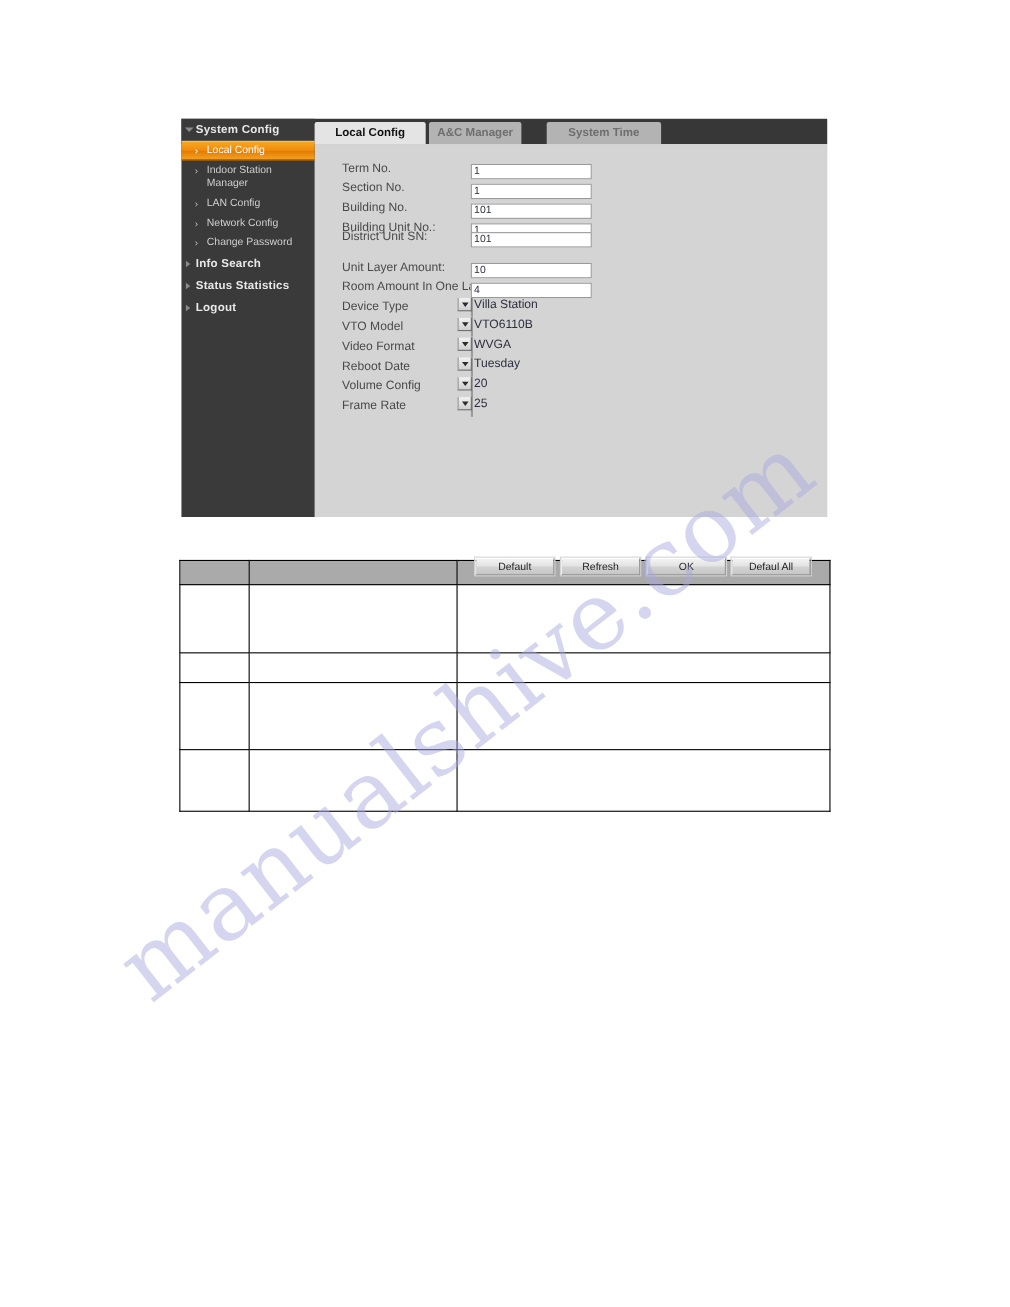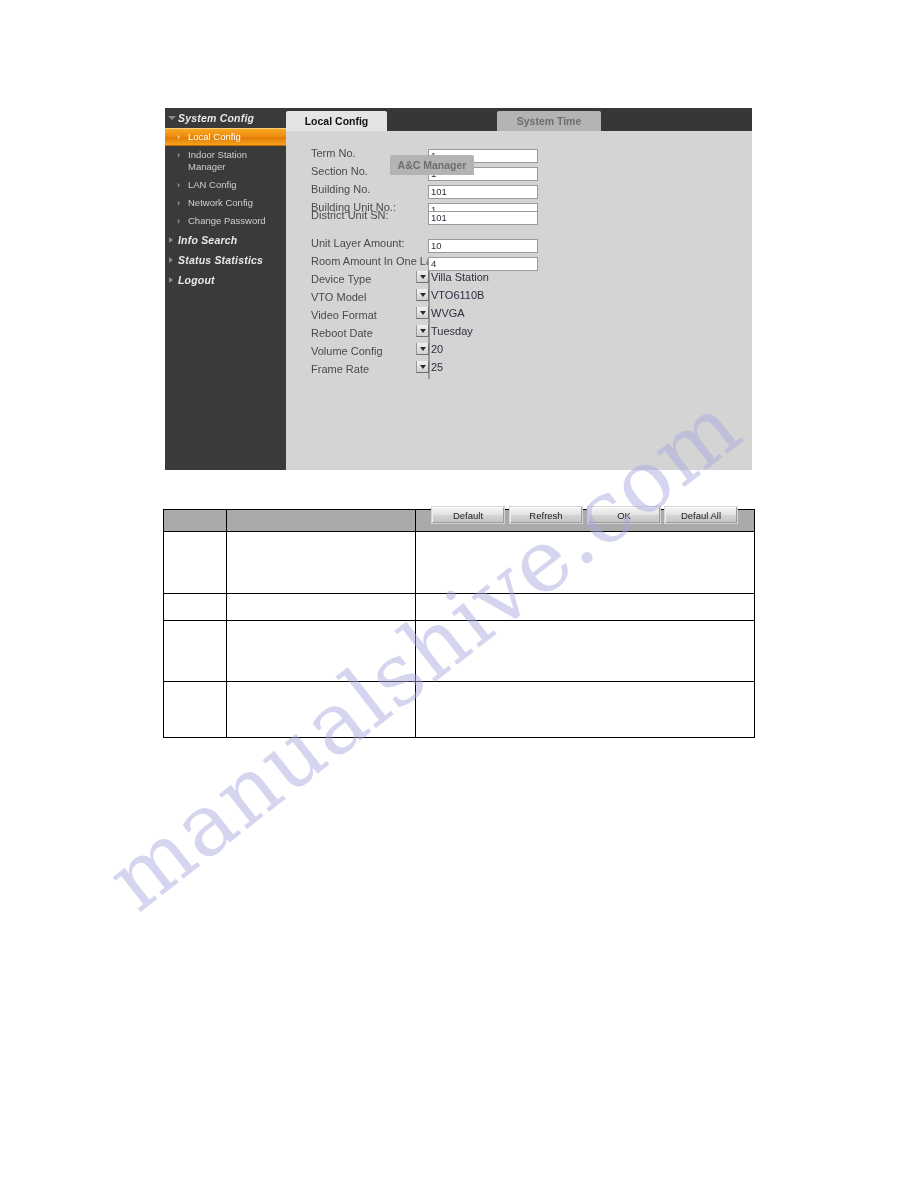--- a/index.html
+++ b/index.html
@@ -75,7 +75,6 @@
     padding: 4px 4px 4px 13px;
     position: relative;
     letter-spacing: 0.2px;
-    font-style: italic;
   }
   .sb-group .tri {
     position: absolute;

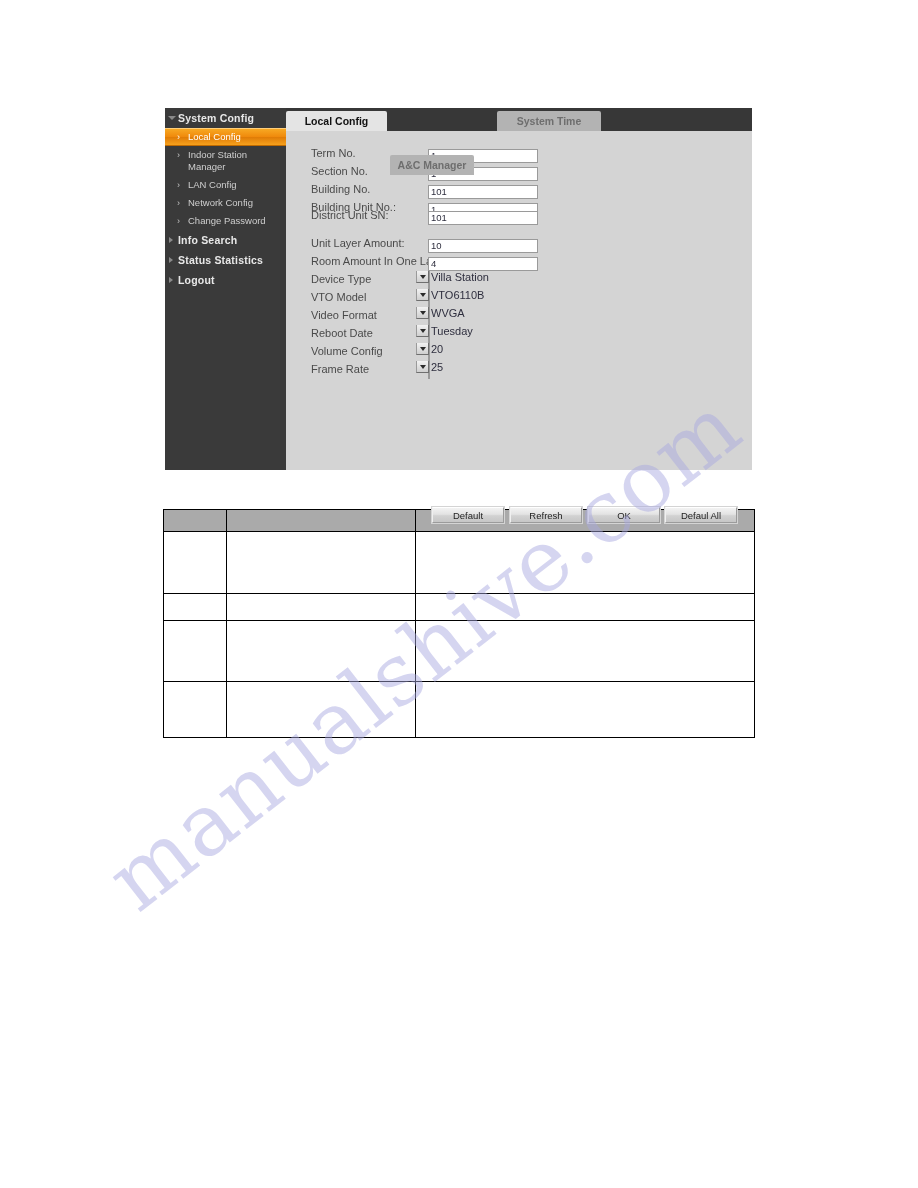--- a/index.html
+++ b/index.html
@@ -146,7 +146,7 @@
     color: #111111;
   }
   #tab0 { left: 0px;   width: 101px; }
-  #tab1 { left: 104px; width: 84px; margin-top: 44px; }
+  #tab1 { left: 104px; width: 84px; }
   #tab2 { left: 211px; width: 104px; }
 
   

